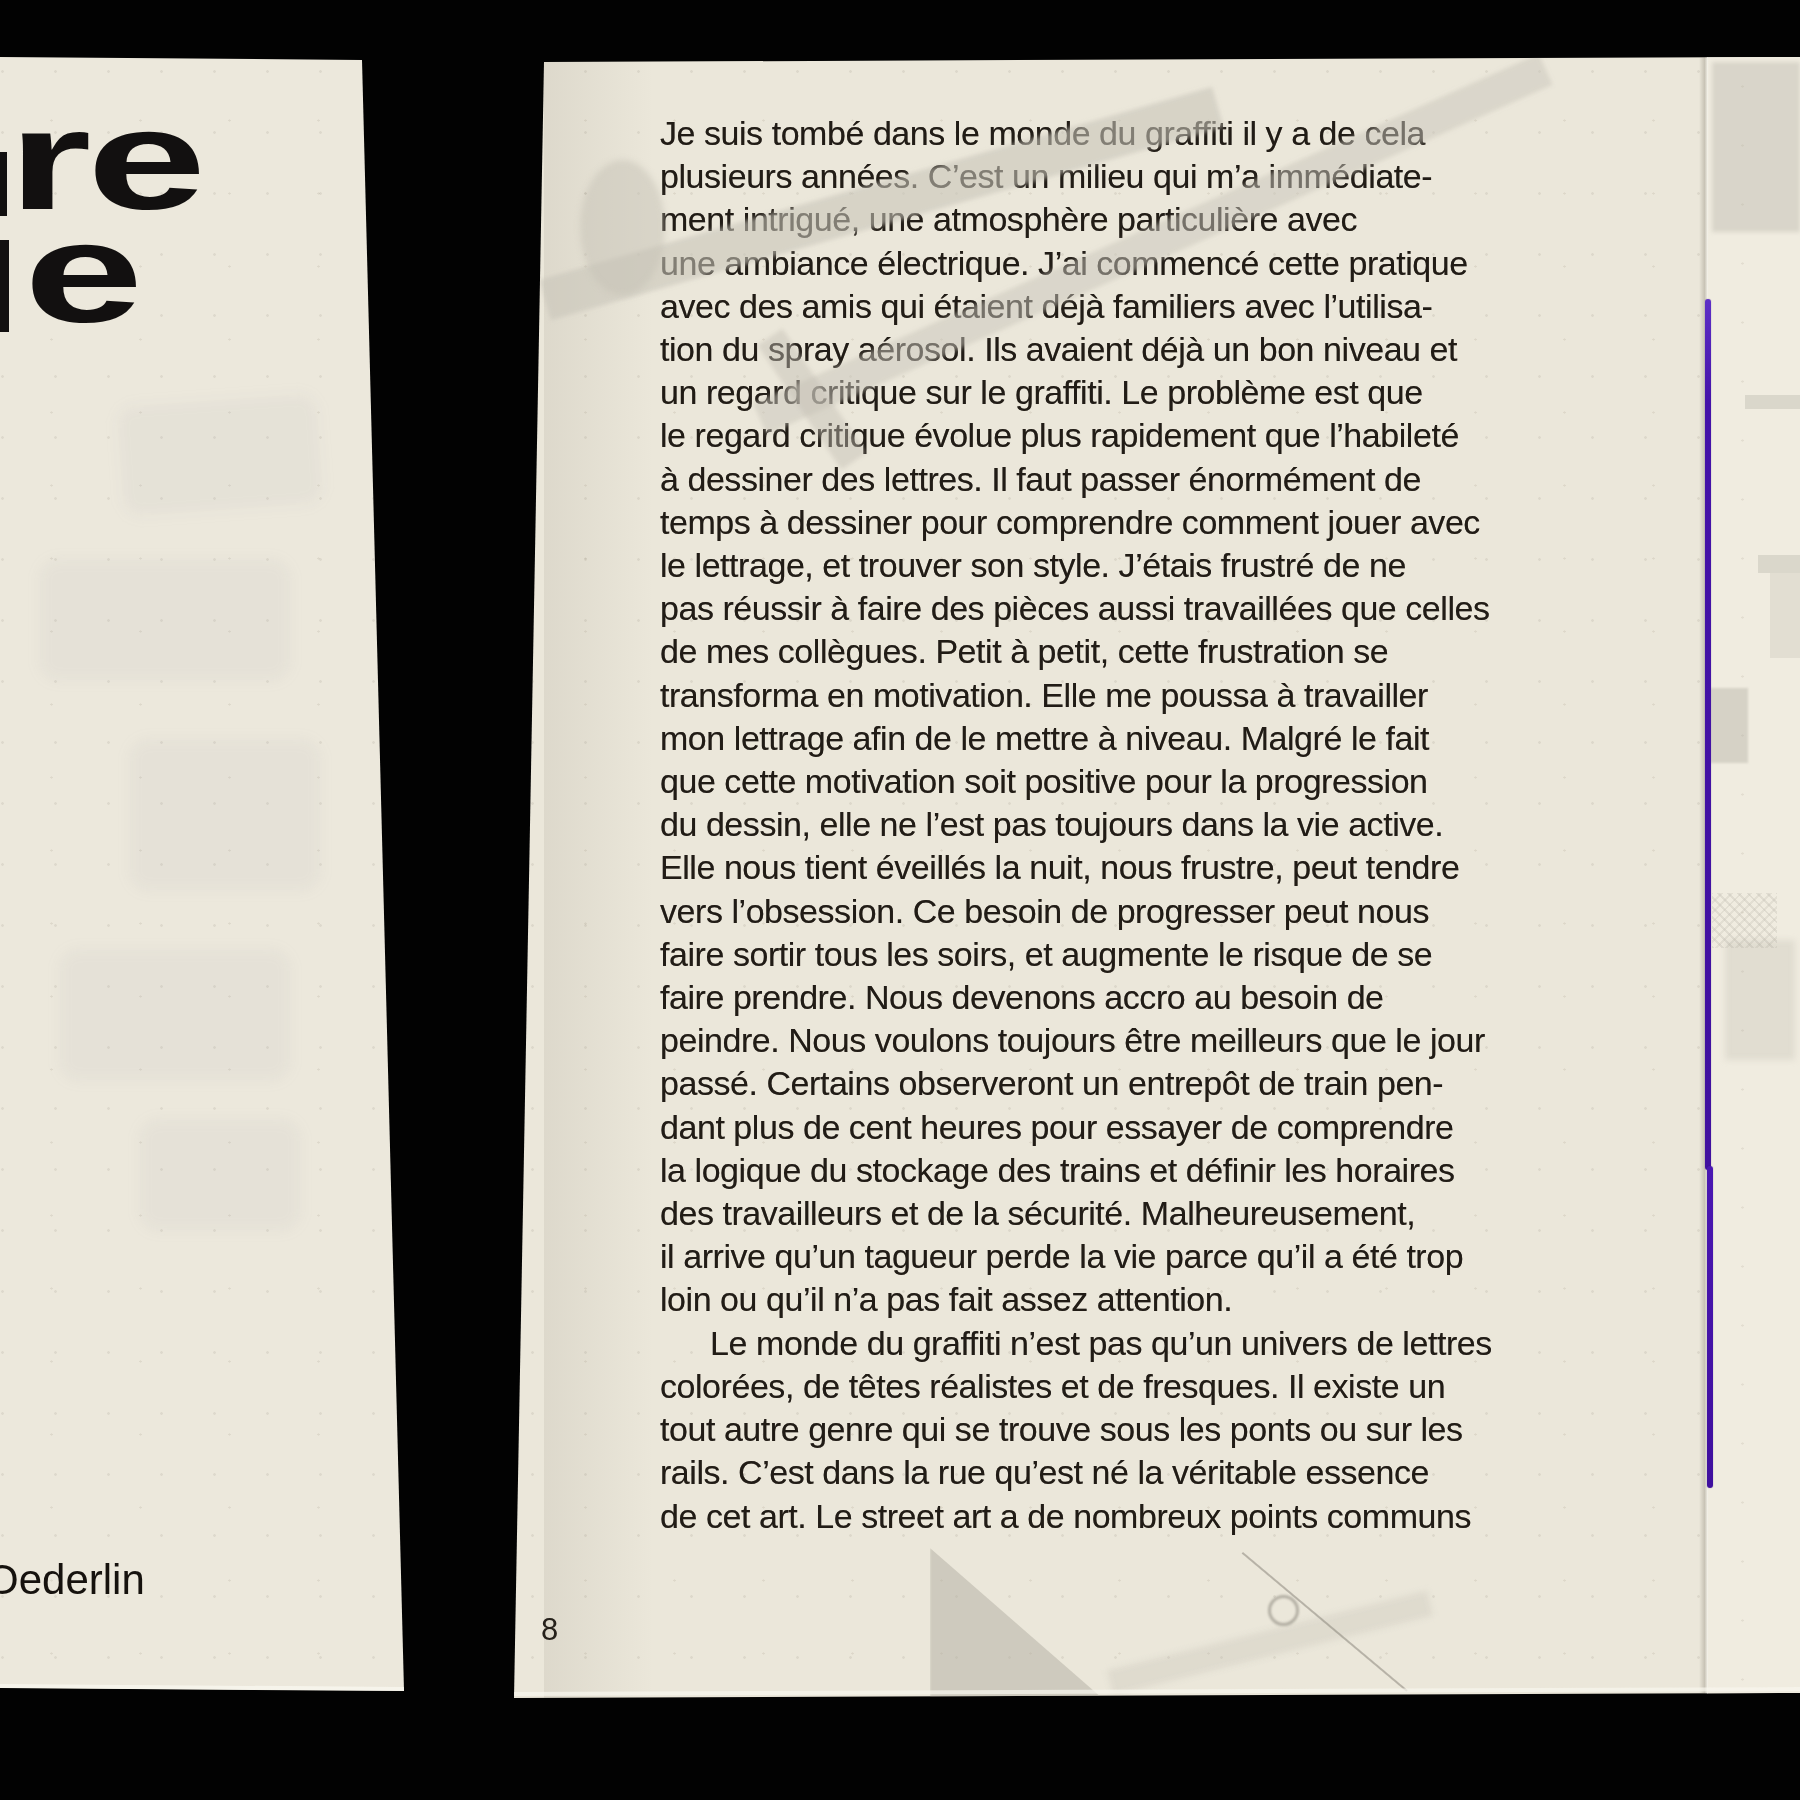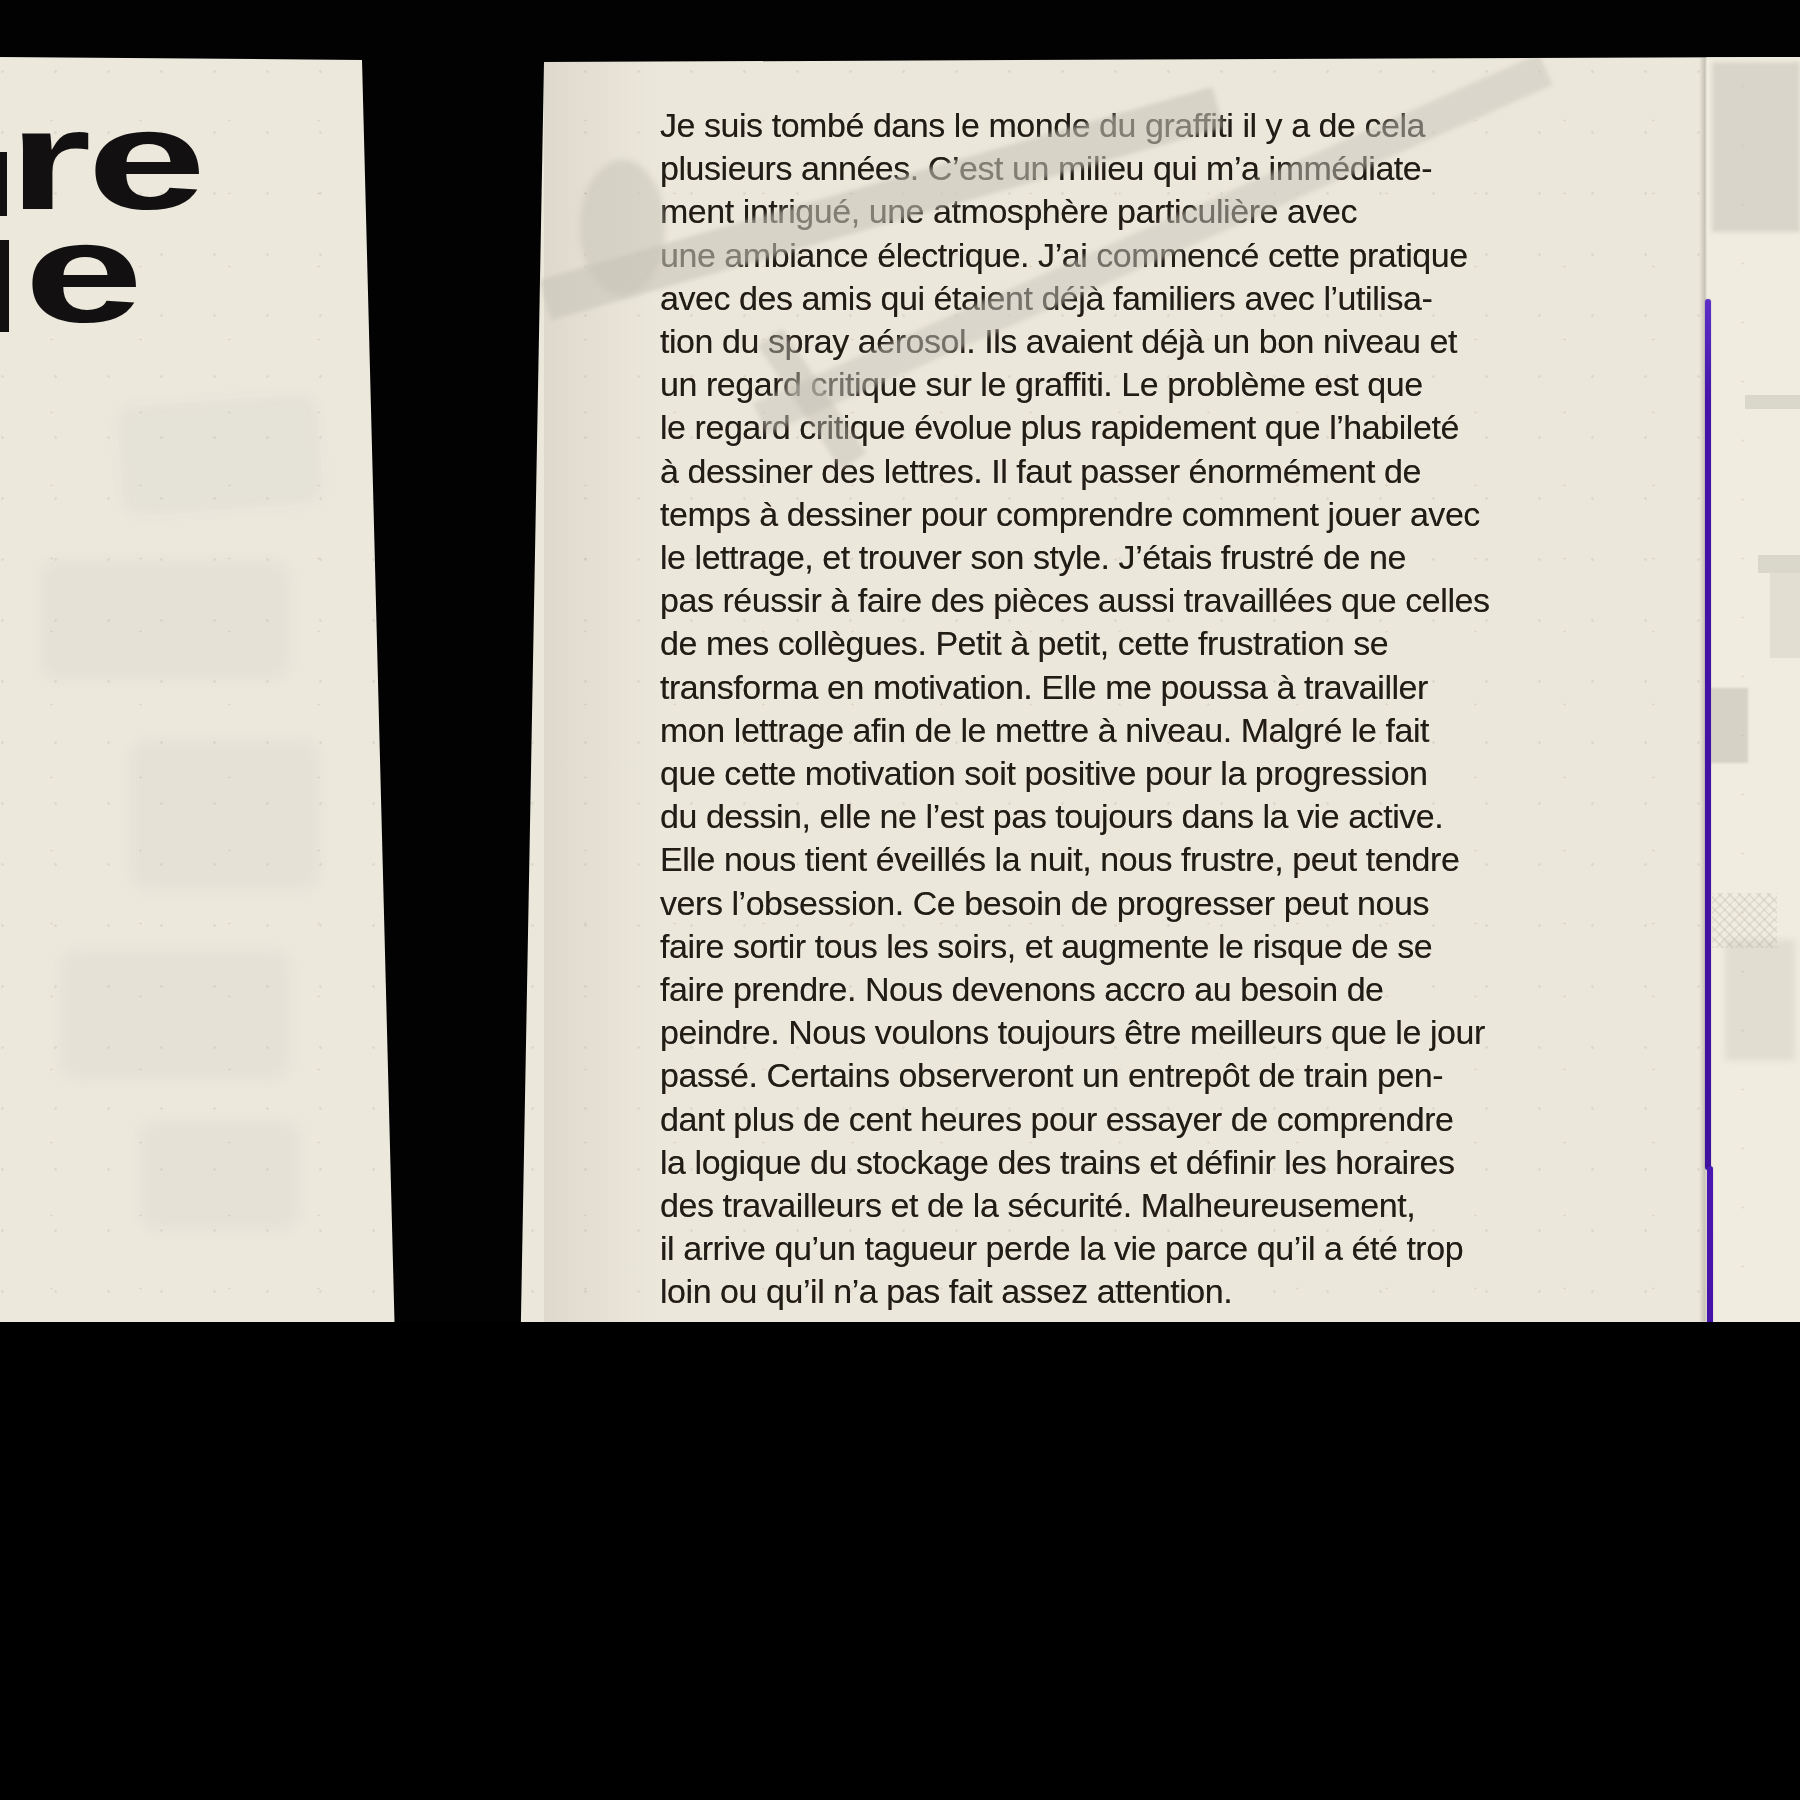--- a/index.html
+++ b/index.html
@@ -4,7 +4,7 @@
 <title>Scanned zine spread</title>
 <style>
   html,body{margin:0;padding:0;background:#000;}
-  .stage{position:relative;width:1800px;height:1322px;background:#020202;overflow:hidden;
+  .stage{position:relative;width:1800px;height:1800px;background:#020202;overflow:hidden;
          font-family:"Liberation Sans", sans-serif;}
   .page{position:absolute;inset:0;
         background-color:#ECE8DC;

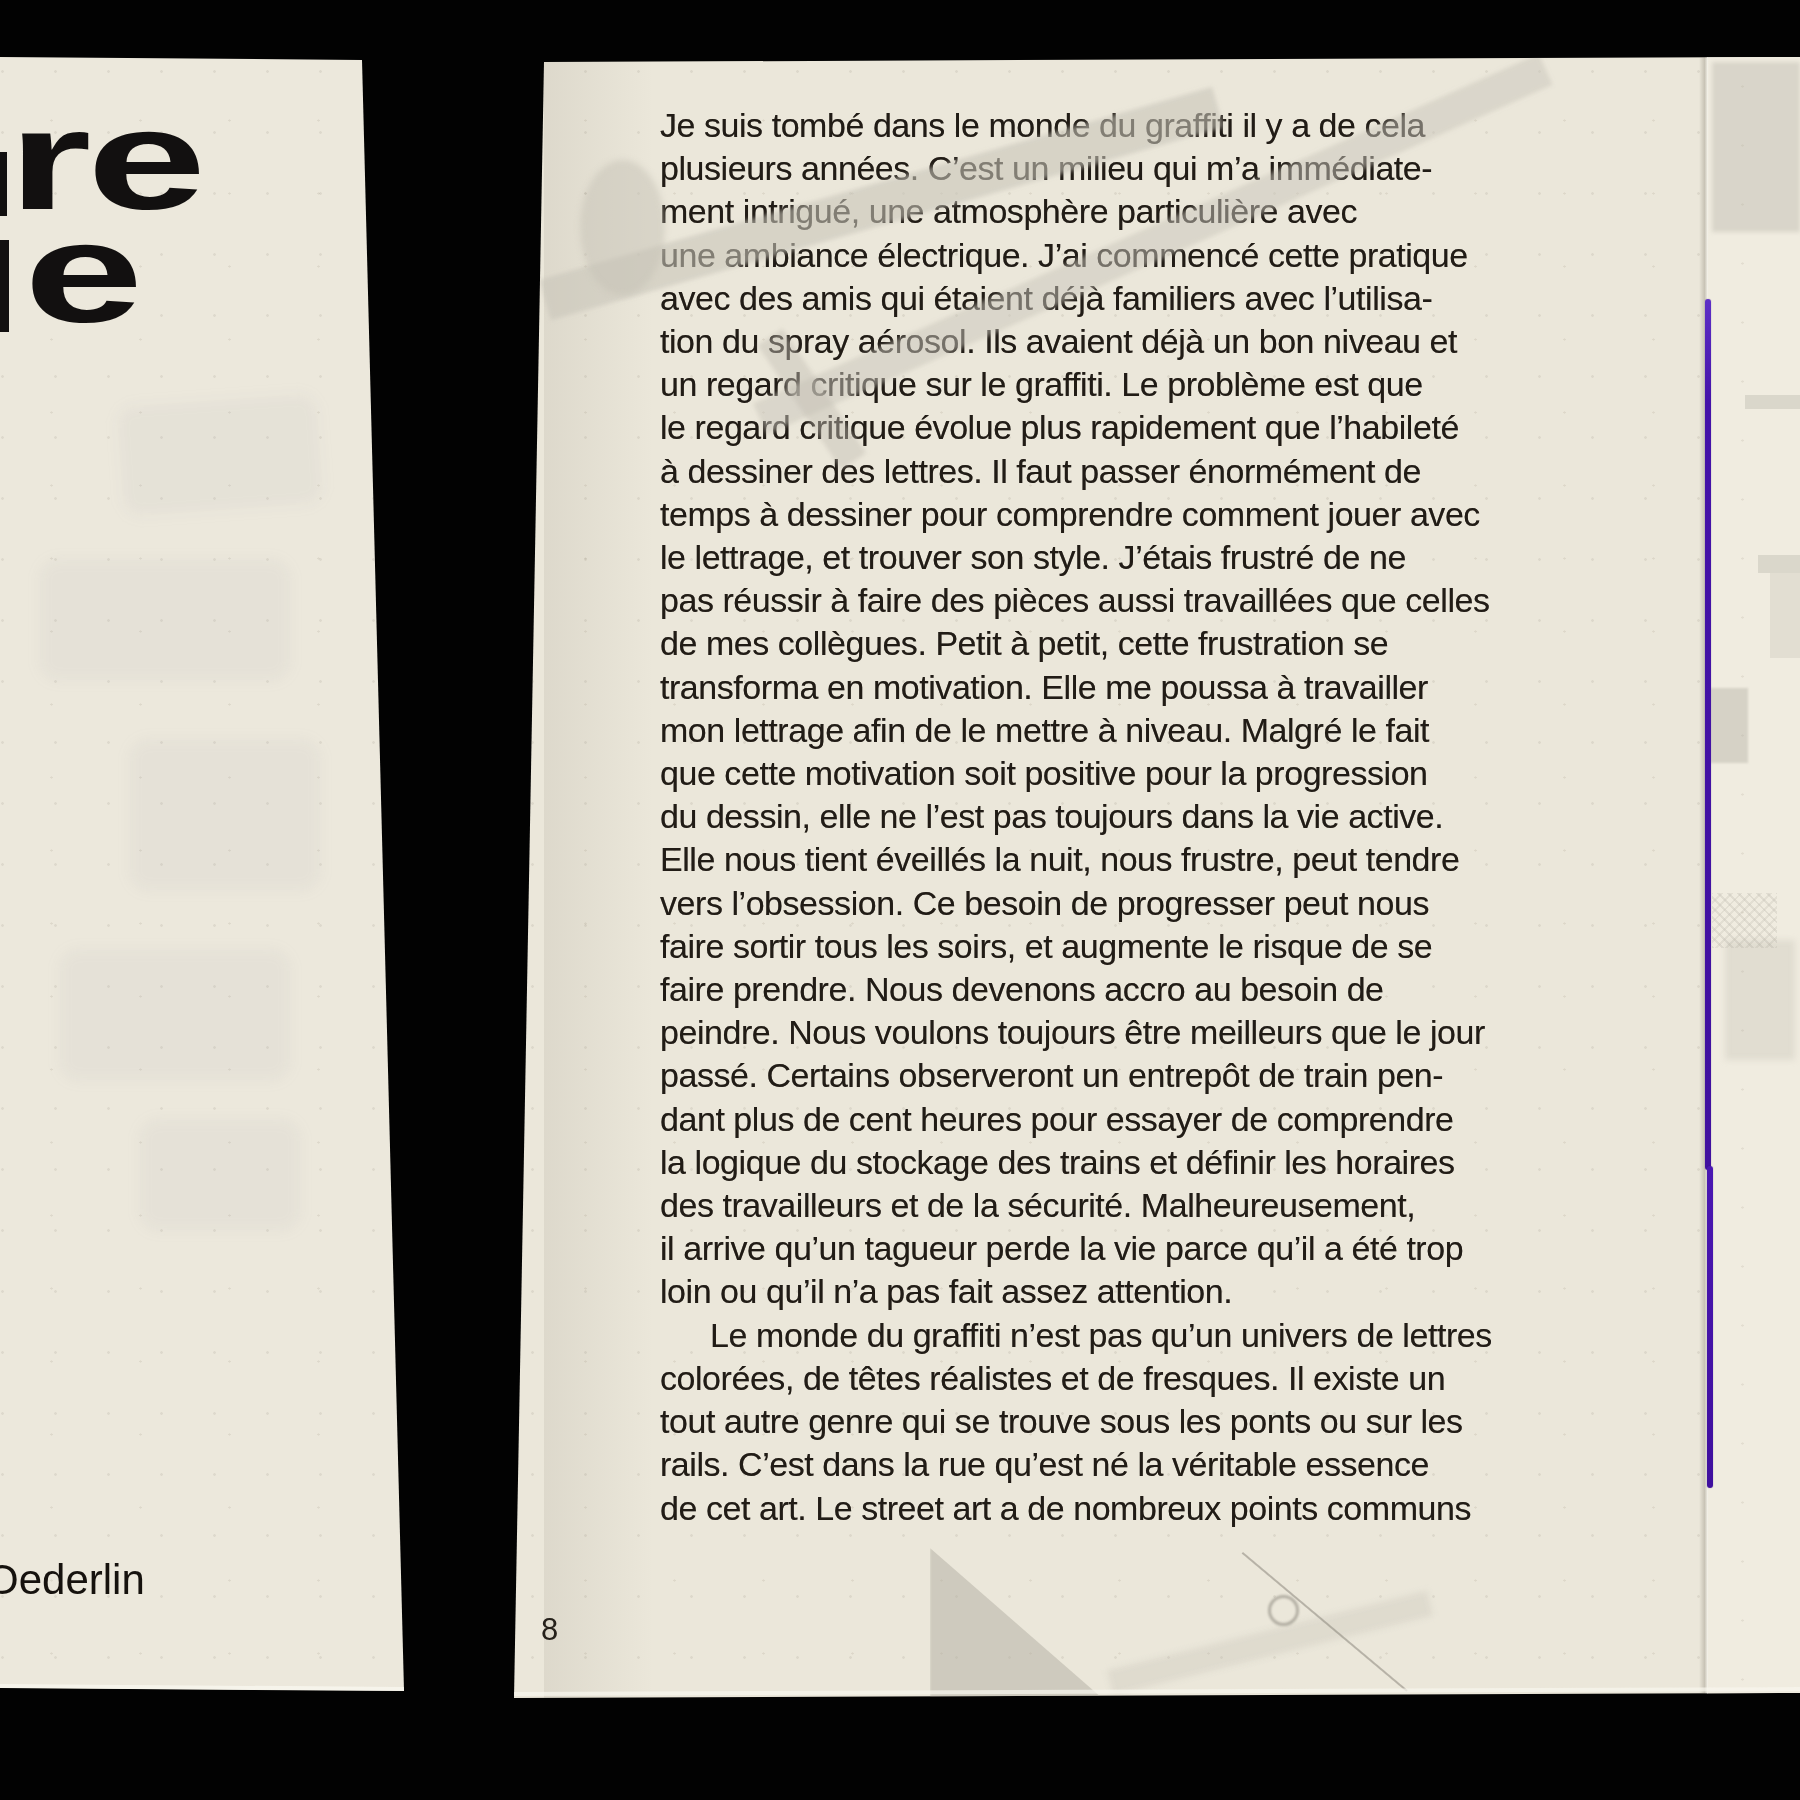--- a/index.html
+++ b/index.html
@@ -37,7 +37,7 @@
   
   .gutter-shade{position:absolute;left:544px;top:62px;width:110px;height:1636px;
                 background:linear-gradient(90deg,rgba(110,102,88,0.11),rgba(110,102,88,0));}
-  .body-text{position:absolute;left:660px;top:104px;font-size:34px;line-height:43.2px;
+  .body-text{position:absolute;left:660px;top:112px;font-size:34px;line-height:43.2px;
              letter-spacing:-0.45px;color:#211c16;white-space:pre;
              text-shadow:0 0 0.5px rgba(35,28,22,0.55);}
   .page-number{position:absolute;left:541px;top:1612px;font-size:31px;color:#26211b;}

